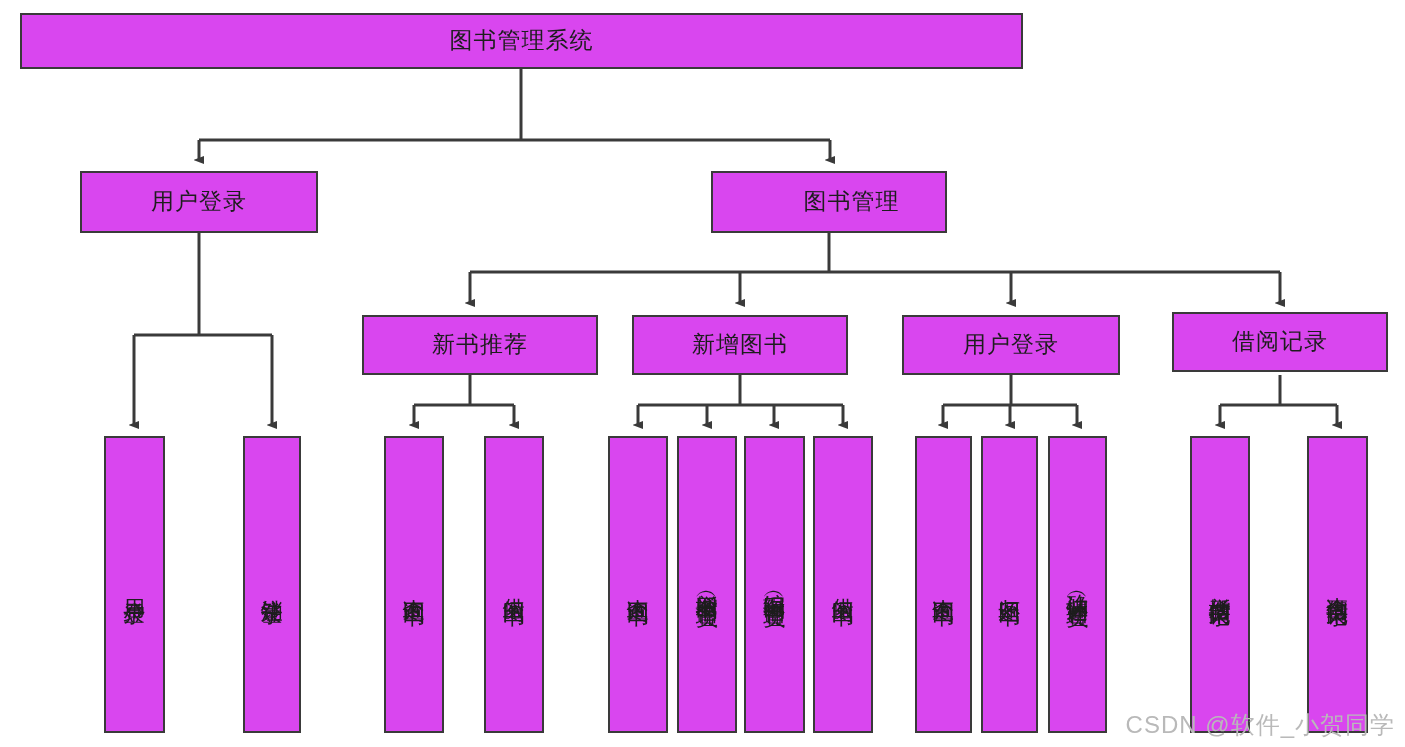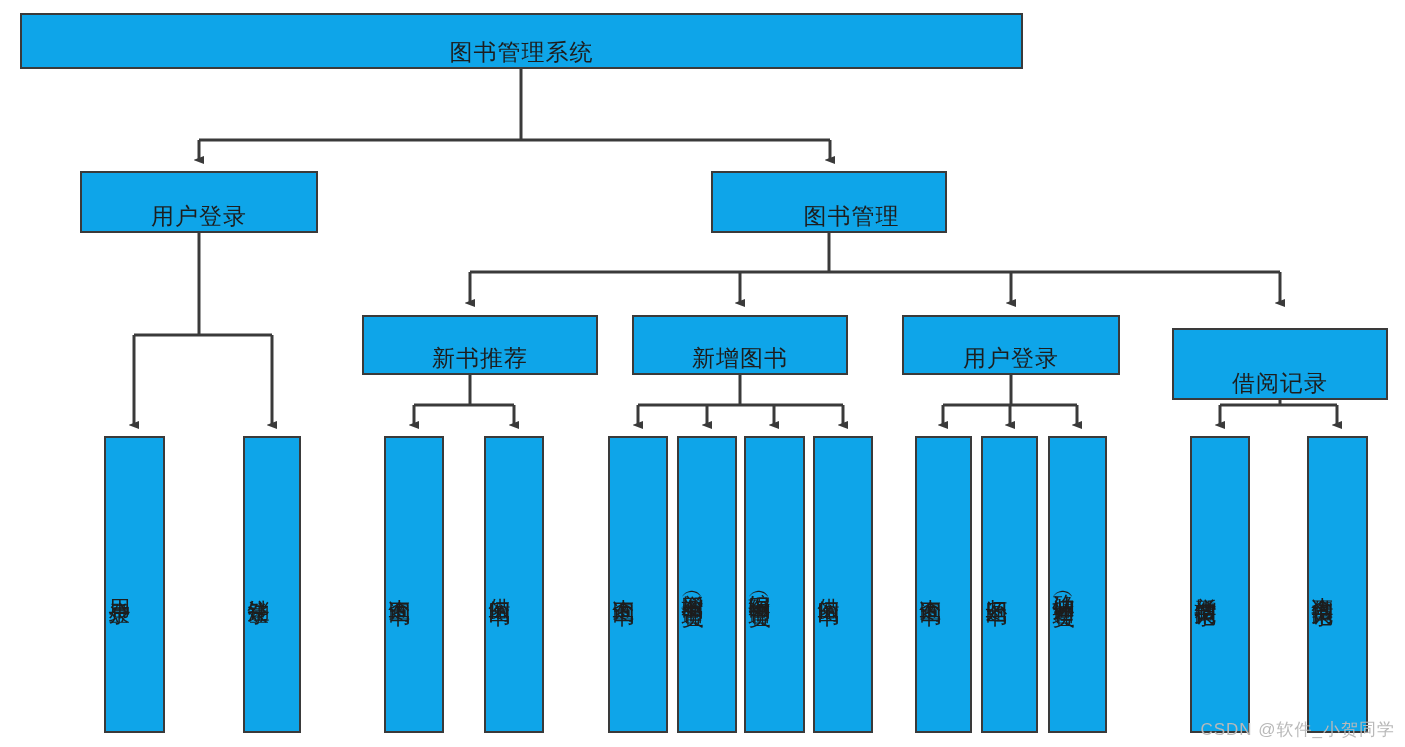--- a/index.html
+++ b/index.html
@@ -27,9 +27,9 @@
     position: absolute;
     box-sizing: border-box;
     border: 2px solid #3a3a3a;
-    background: #0ea5e9;
+    background: #d946ef;
     display: flex;
-    align-items: flex-end;
+    align-items: center;
     justify-content: center;
     color: #1d1d1d;
   }

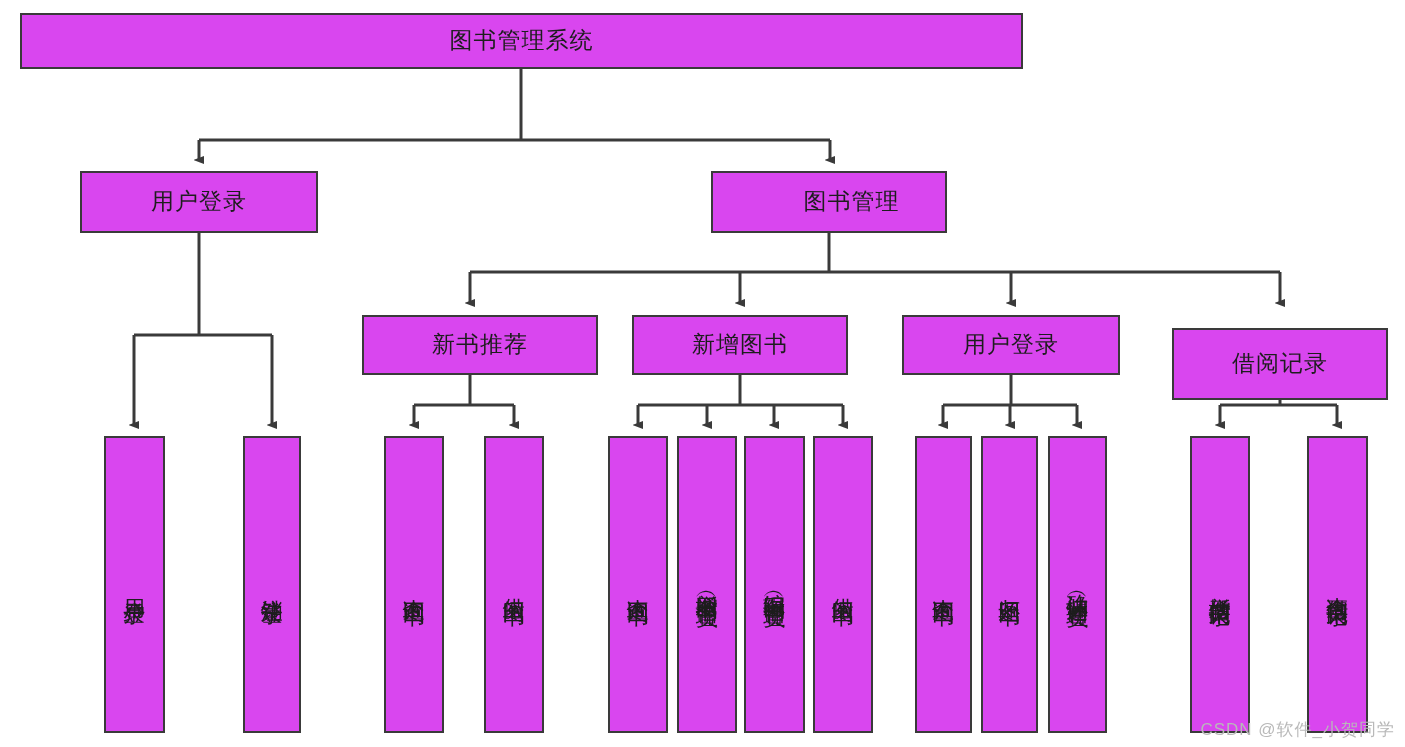--- a/index.html
+++ b/index.html
@@ -137,7 +137,7 @@
   <div class="node horiz" style="left: 902px; top: 315px; width: 218px; height: 60px;">
     <span>用户登录</span>
   </div>
-  <div class="node horiz" style="left: 1172px; top: 328px; width: 216px; height: 72px;">
+  <div class="node horiz" style="left: 1172px; top: 312px; width: 216px; height: 60px;">
     <span>借阅记录</span>
   </div>
 

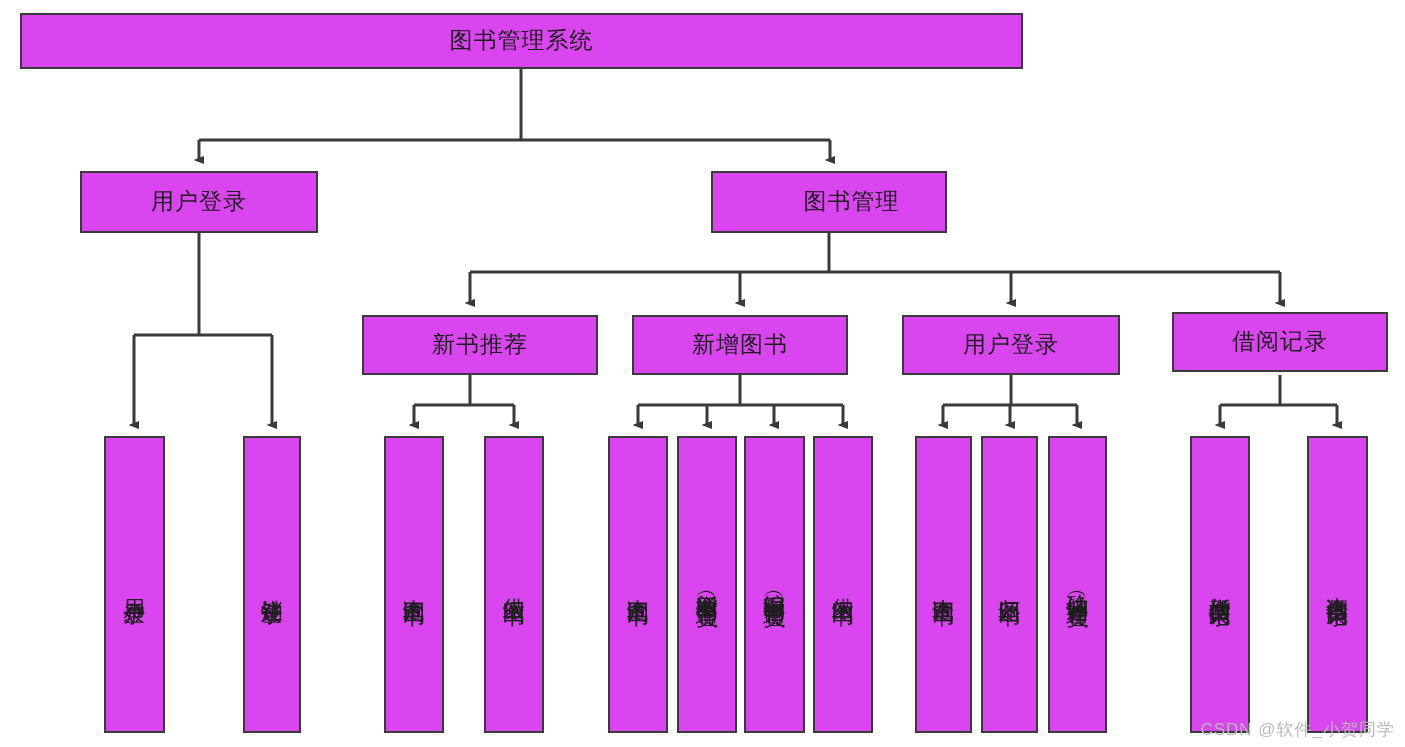--- a/index.html
+++ b/index.html
@@ -56,7 +56,7 @@
     position: absolute;
     right: 10px;
     bottom: 6px;
-    font-size: 17px;
+    font-size: 24px;
     color: #b9b9b9;
     letter-spacing: 1px;
     white-space: nowrap;

